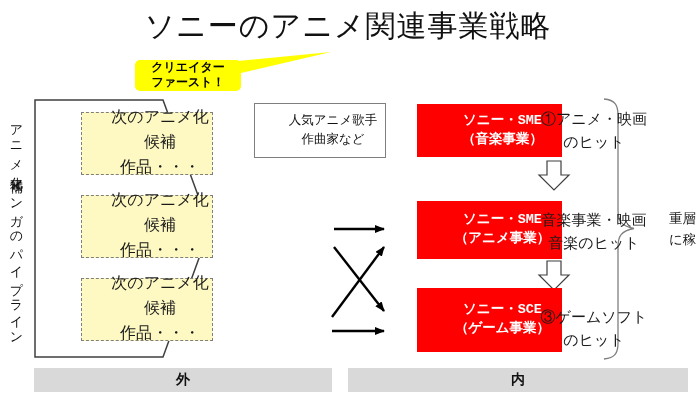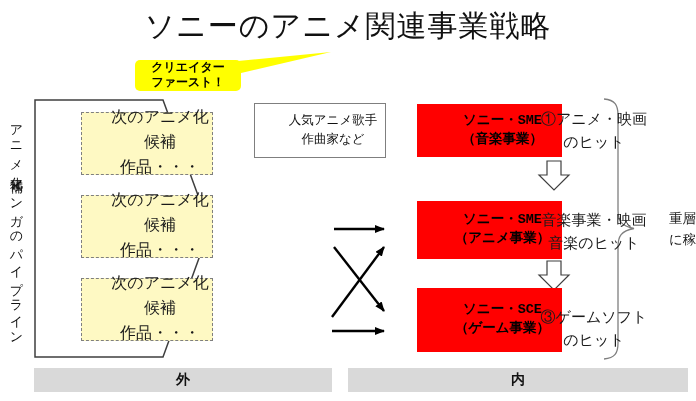--- a/index.html
+++ b/index.html
@@ -43,7 +43,7 @@
   .src.bold{border:2.5px solid #000;font-weight:bold;font-size:12.5px;}
   
   .biz{
-    left:388px;width:119px;background:#FF0000;color:#000000;font-weight:bold;
+    left:388px;width:119px;background:#FF0000;color:#ffffff;font-weight:bold;
     font-size:13.5px;line-height:1.4;z-index:2;
   }
   

